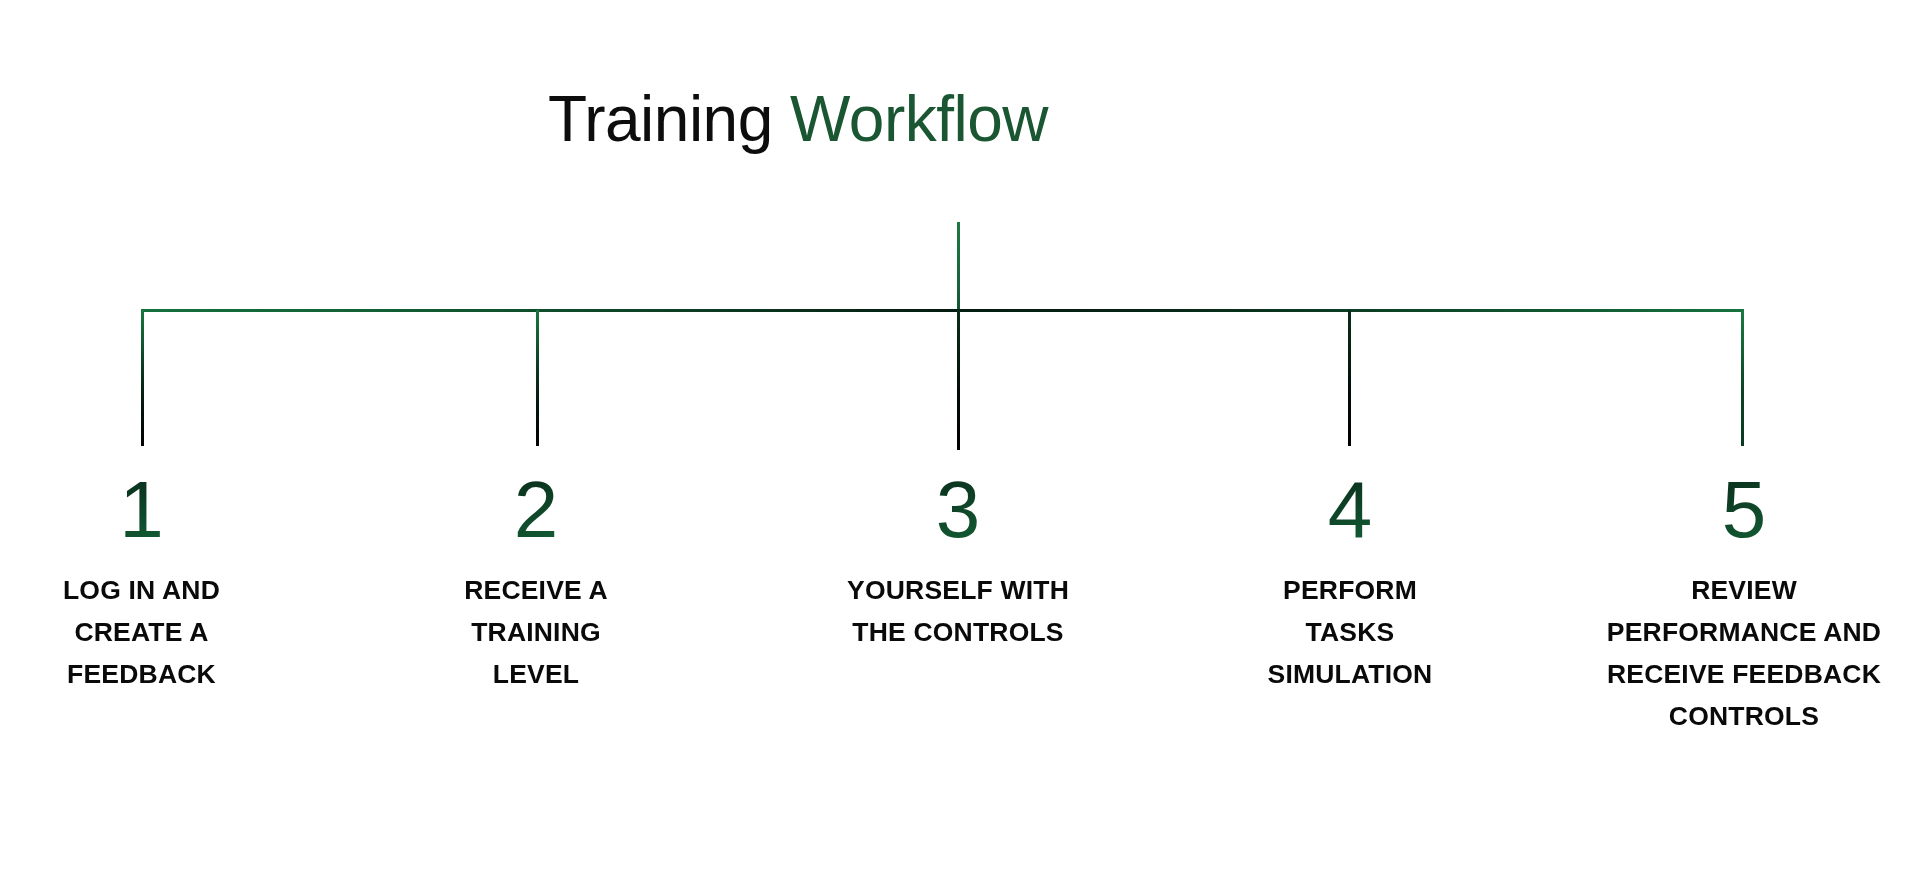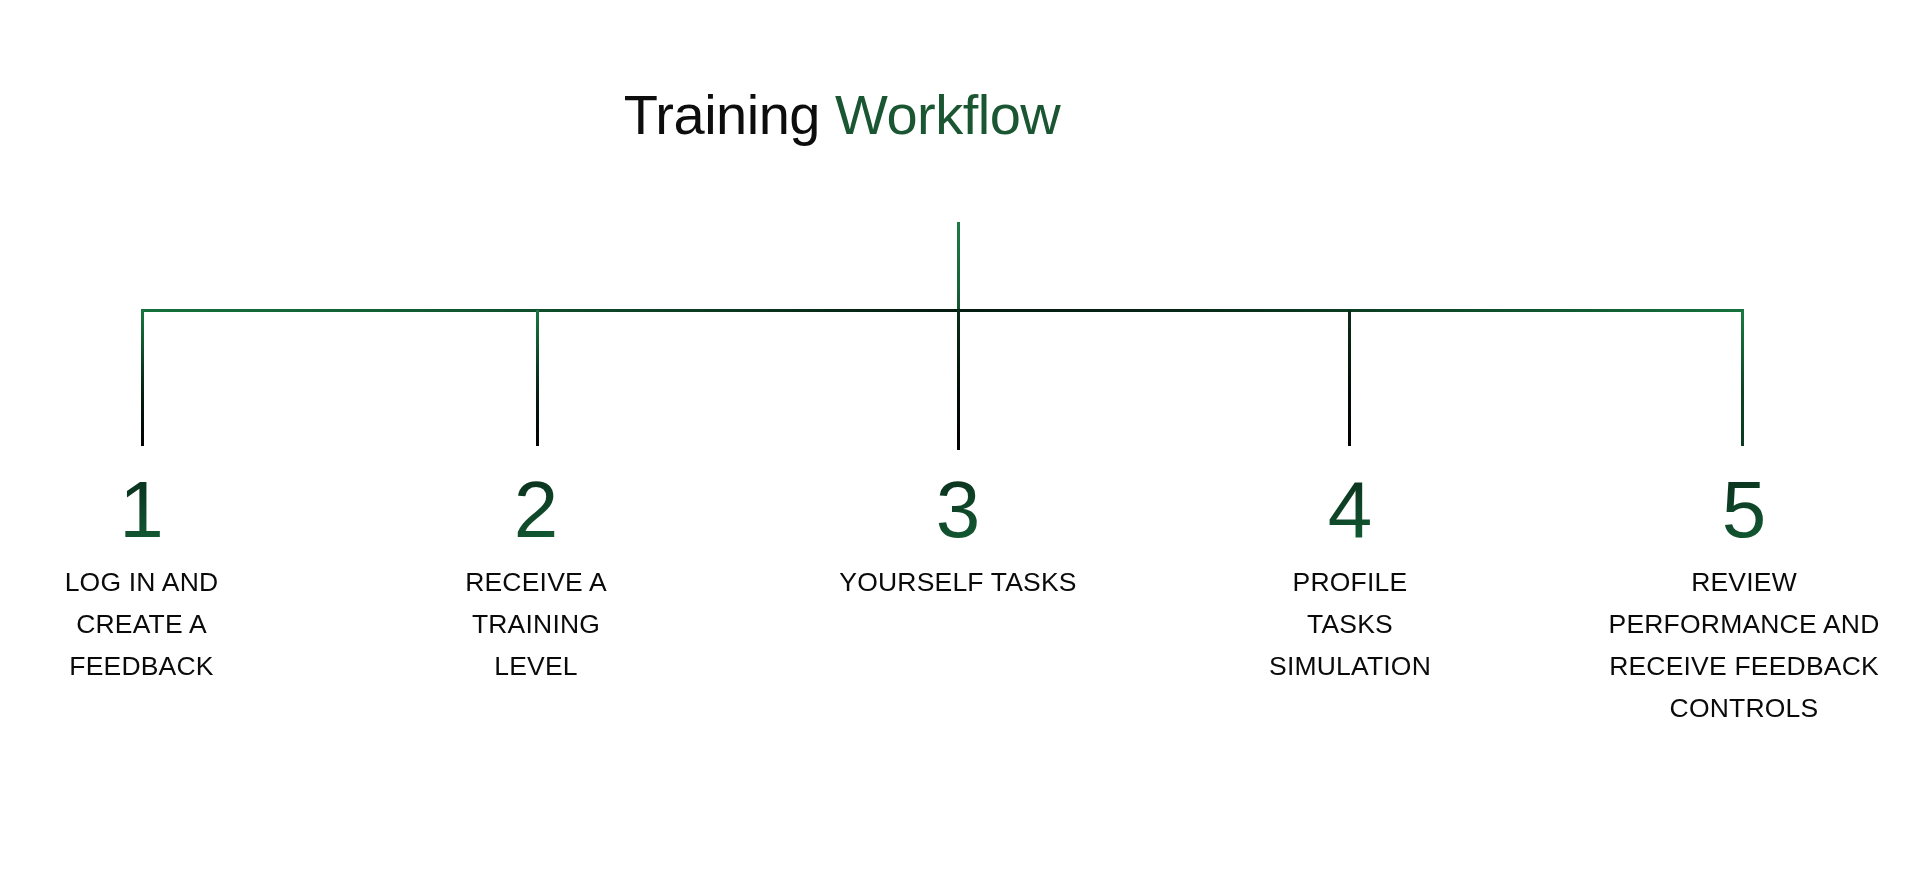--- a/index.html
+++ b/index.html
@@ -30,12 +30,11 @@
     top: 86px;
     width: 1596px;
     text-align: center;
-    font-size: 56px;
+    font-size: 64px;
     font-weight: 300;
     letter-spacing: -0.5px;
     line-height: 1.05;
     white-space: nowrap;
-    padding-left: 44px;
   }
   .title .word-a { color: #0d0d0d; }
   .title .word-b { color: #1a5632; }

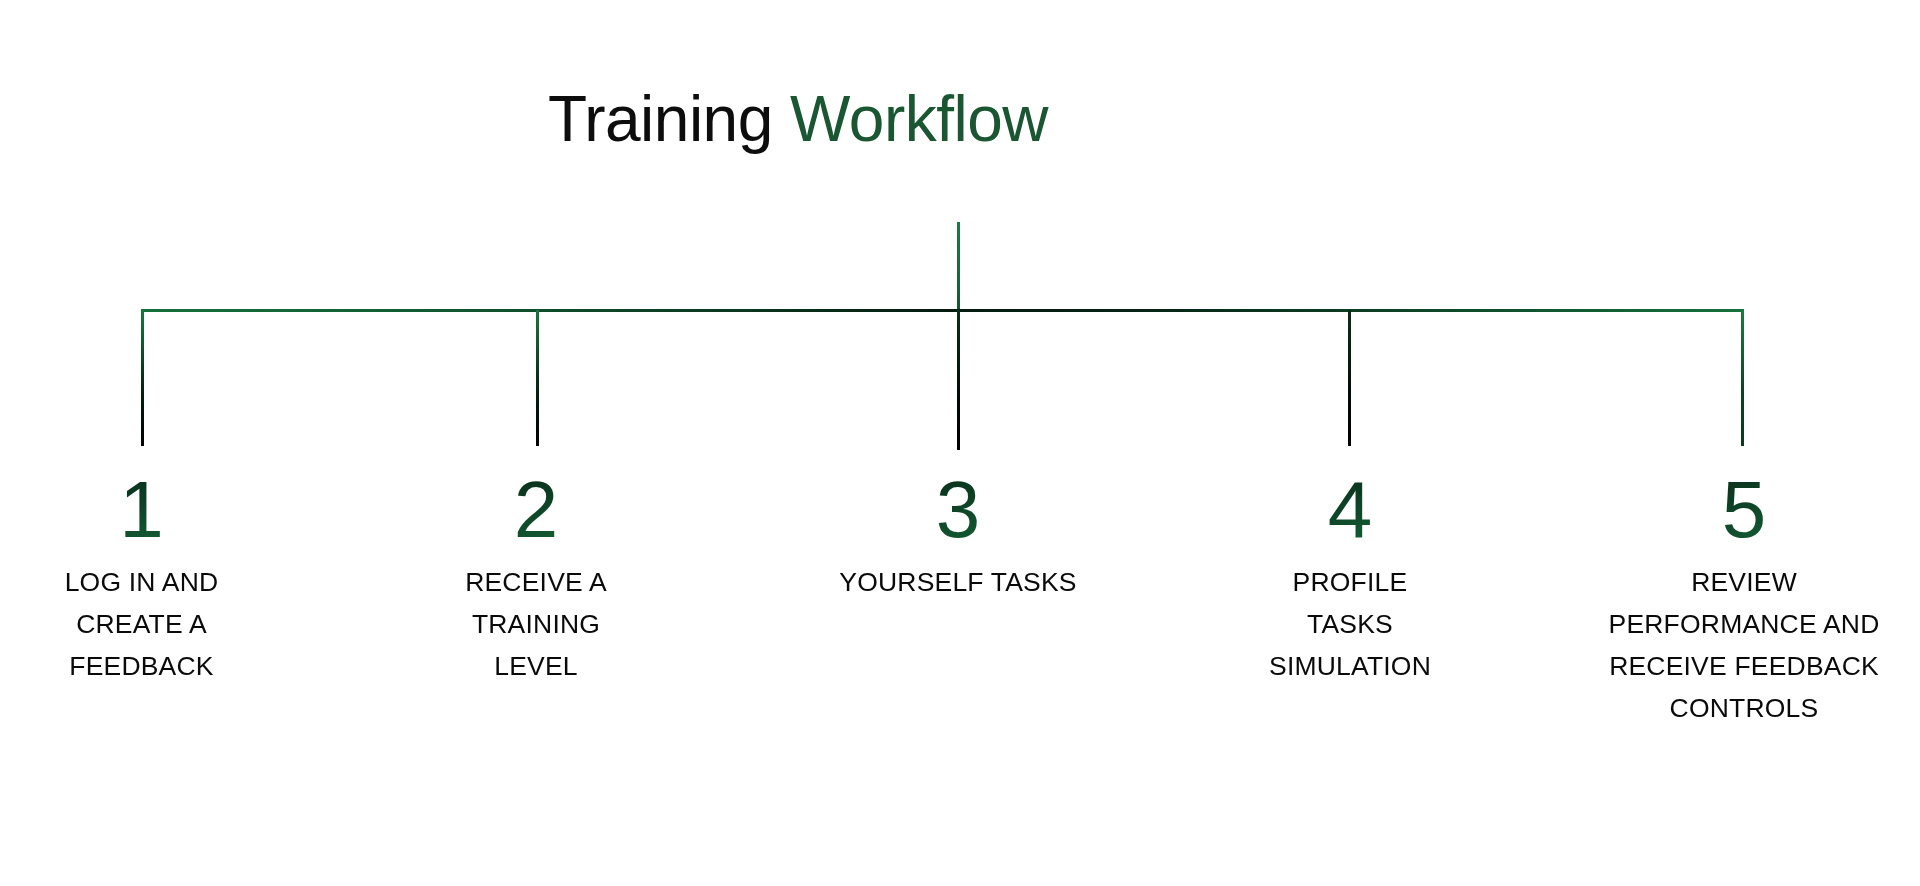--- a/index.html
+++ b/index.html
@@ -102,9 +102,9 @@
     height: 92px;
   }
   .step-caption {
-    margin-top: 0;
+    margin-top: 8px;
     font-size: 26.5px;
-    font-weight: 400;
+    font-weight: 700;
     line-height: 1.58;
     color: #0a0a0a;
     letter-spacing: 0.2px;

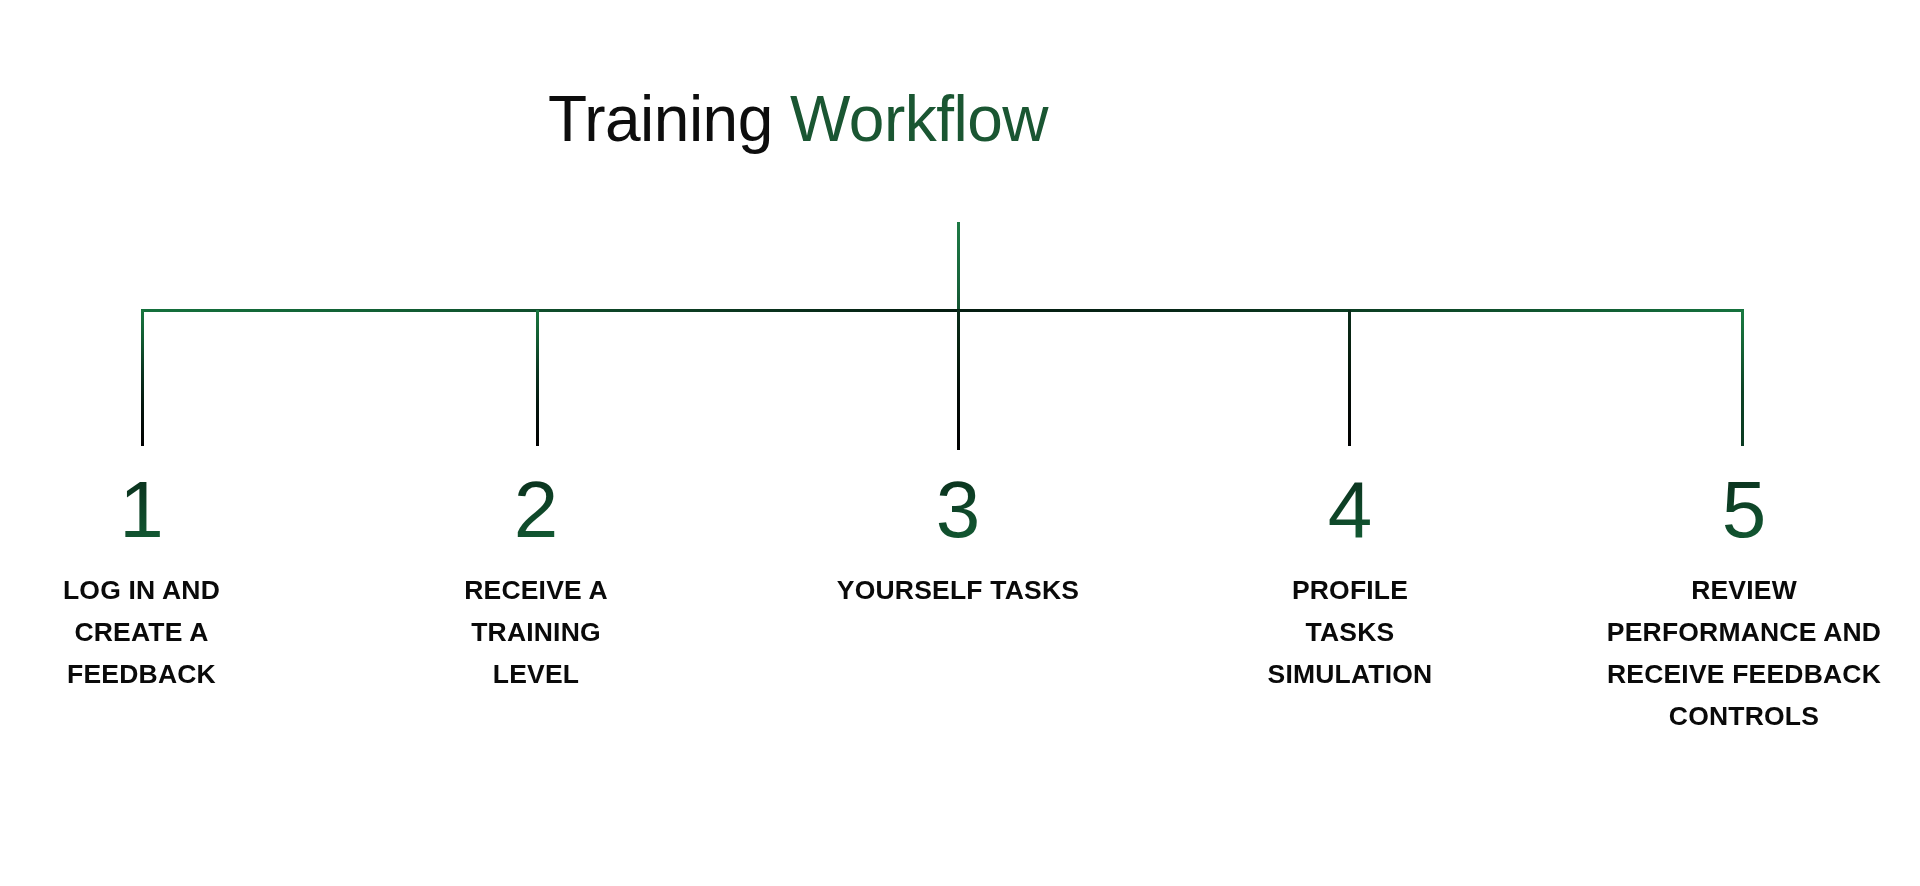--- a/index.html
+++ b/index.html
@@ -162,7 +162,7 @@
     <div class="step s3">
       <div class="step-number">3</div>
       <div class="step-caption">
-        <span class="num-inner">YOURSELF TASKS</span>
+        <span class="num-inner">YOURSELF WITH</span>
       </div>
     </div>
 

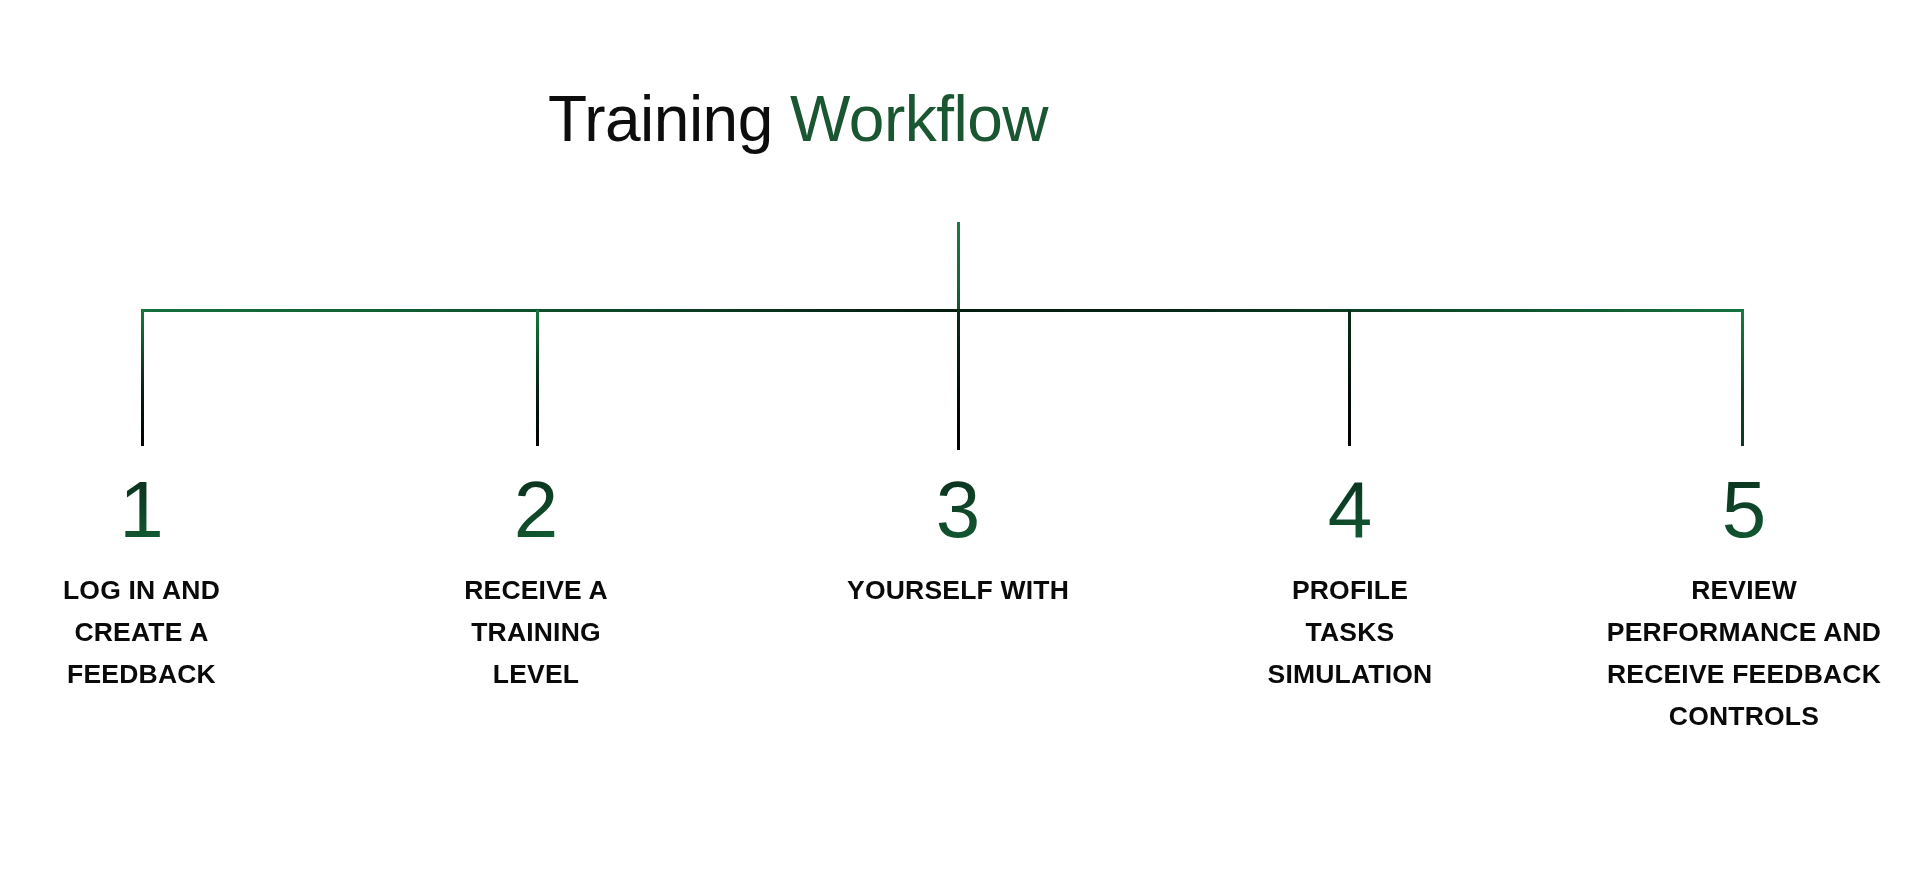--- a/index.html
+++ b/index.html
@@ -169,7 +169,7 @@
     <div class="step s4">
       <div class="step-number">4</div>
       <div class="step-caption">
-        <span class="num-inner">PROFILE</span>
+        <span class="num-inner">PERFORM</span>
         <span class="num-inner">TASKS</span>
         <span class="num-inner">SIMULATION</span>
       </div>

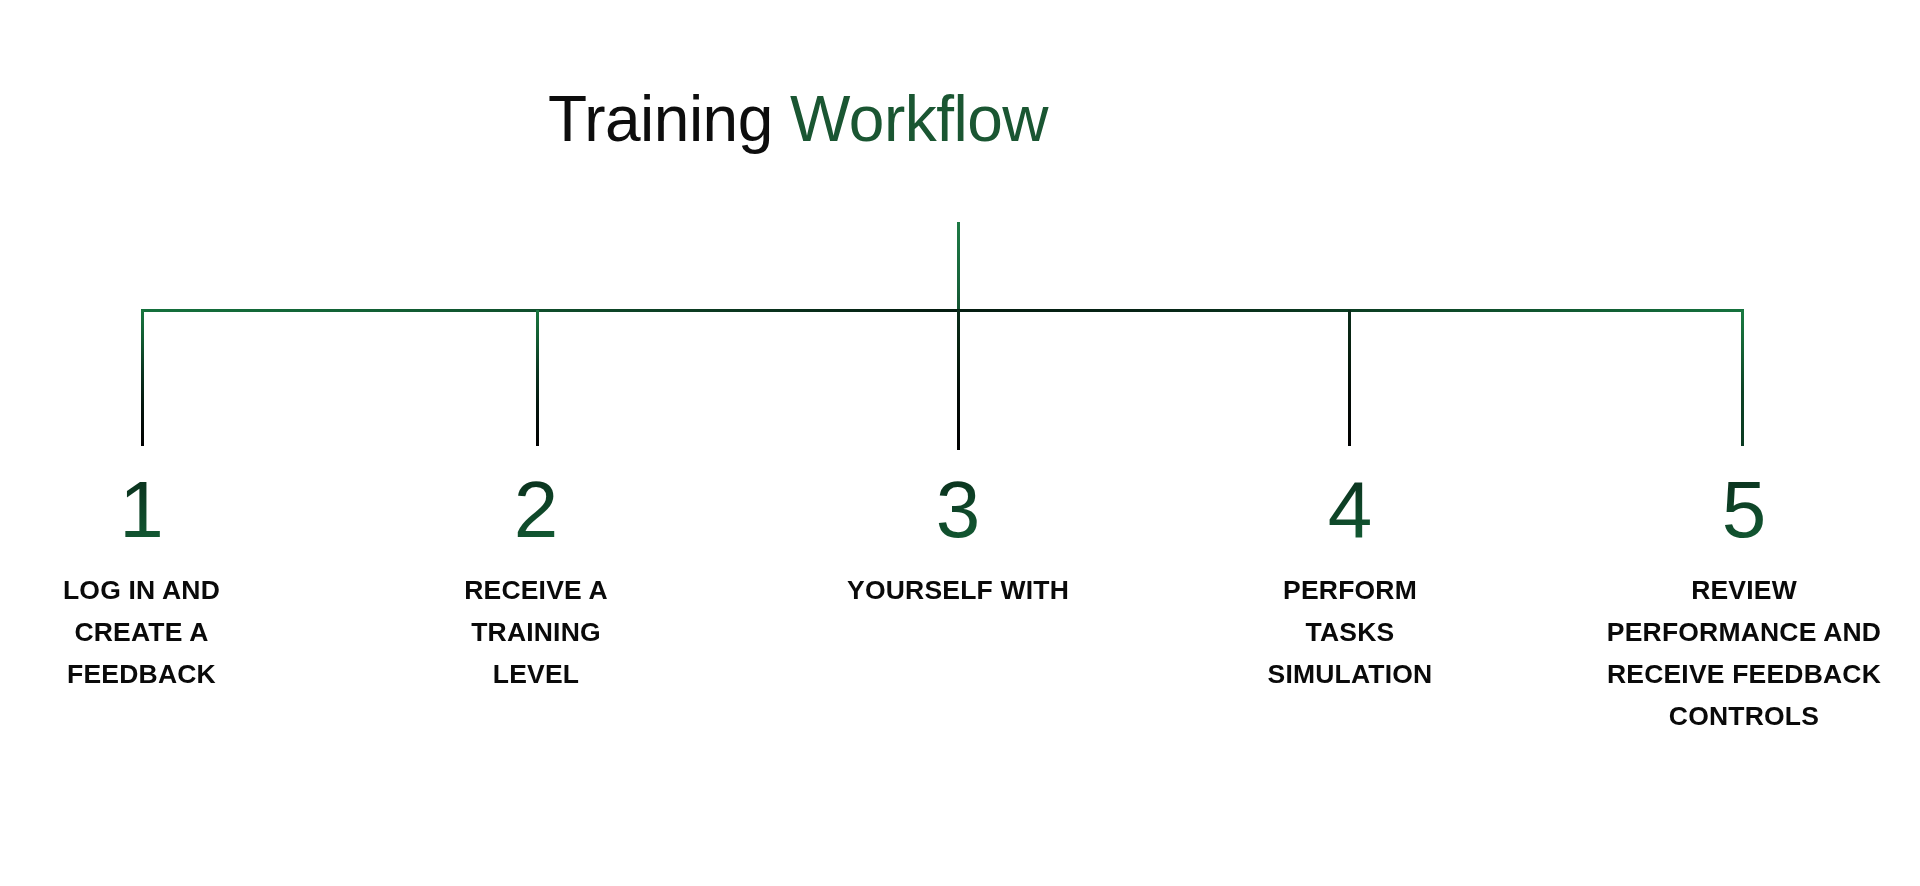--- a/index.html
+++ b/index.html
@@ -163,6 +163,7 @@
       <div class="step-number">3</div>
       <div class="step-caption">
         <span class="num-inner">YOURSELF WITH</span>
+        <span class="num-inner">THE CONTROLS</span>
       </div>
     </div>
 

